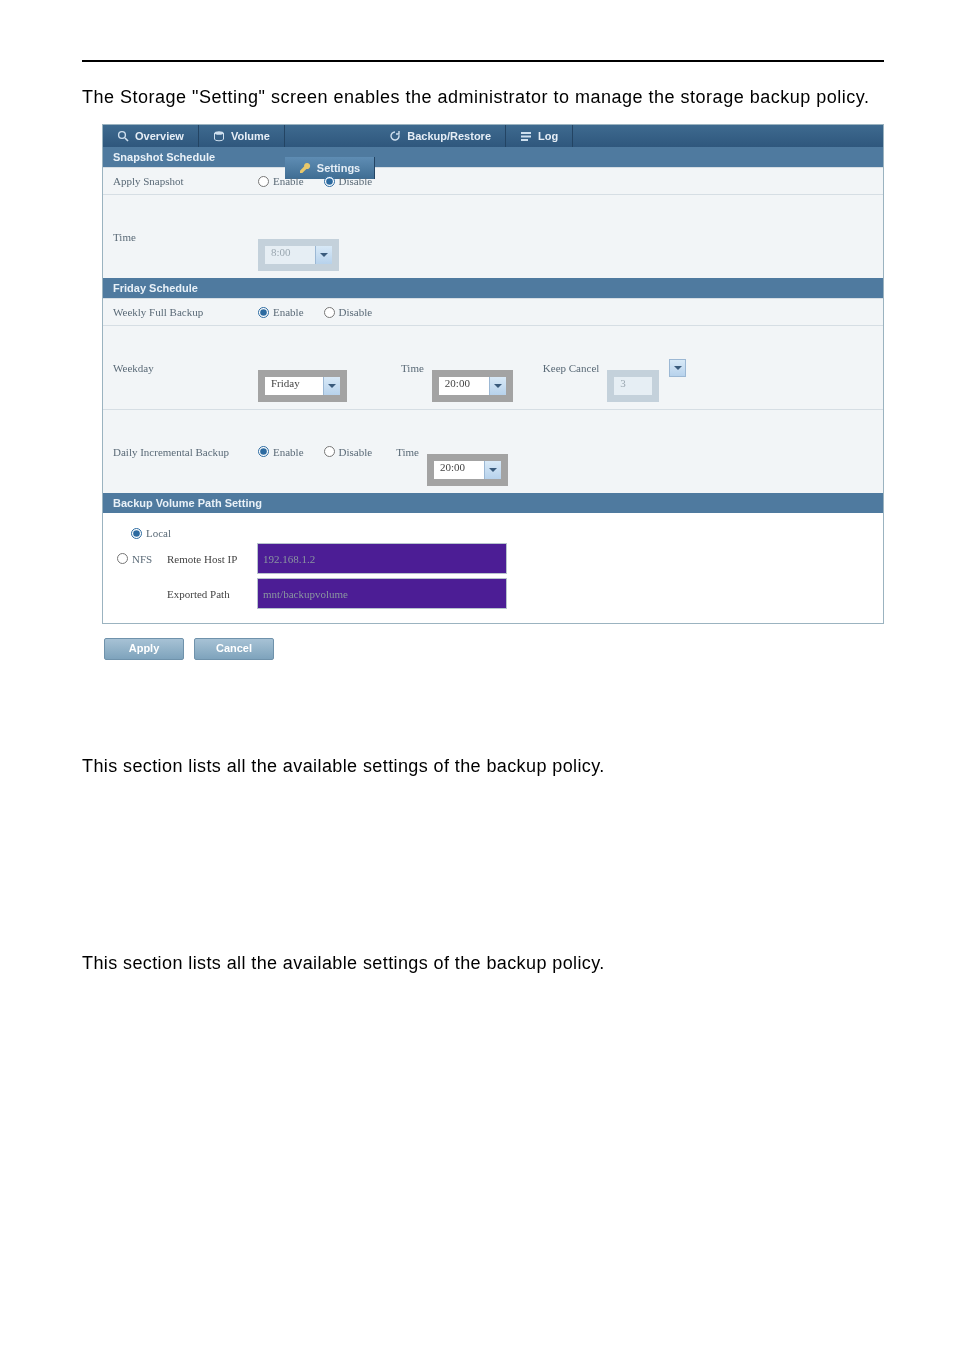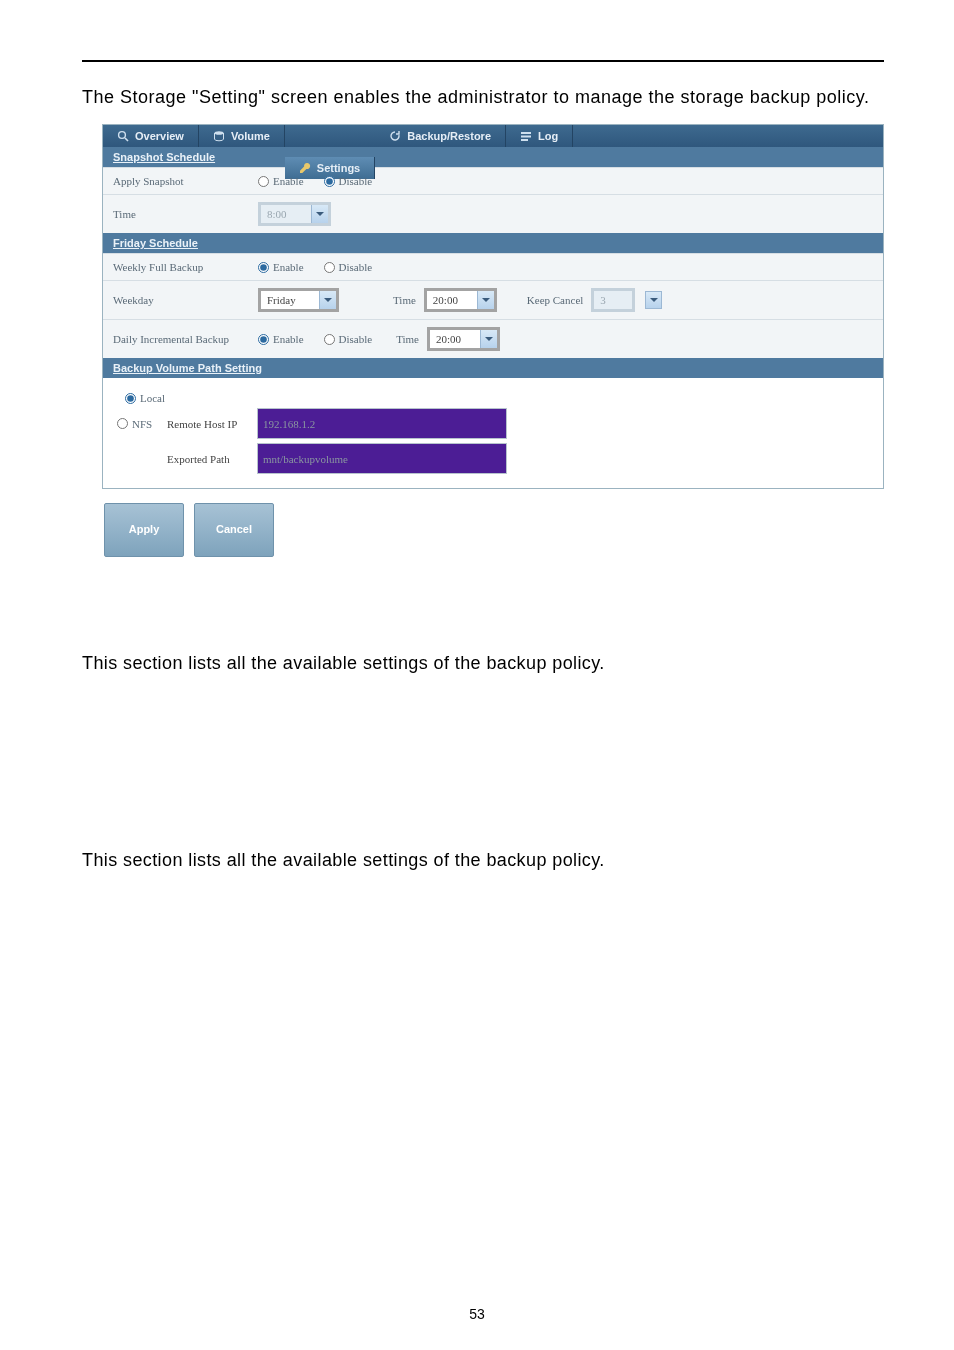--- a/index.html
+++ b/index.html
@@ -76,7 +76,6 @@
     font-size: 11px;
     font-weight: bold;
     padding: 4px 10px;
-    text-decoration: underline;
   }
 
   .row {

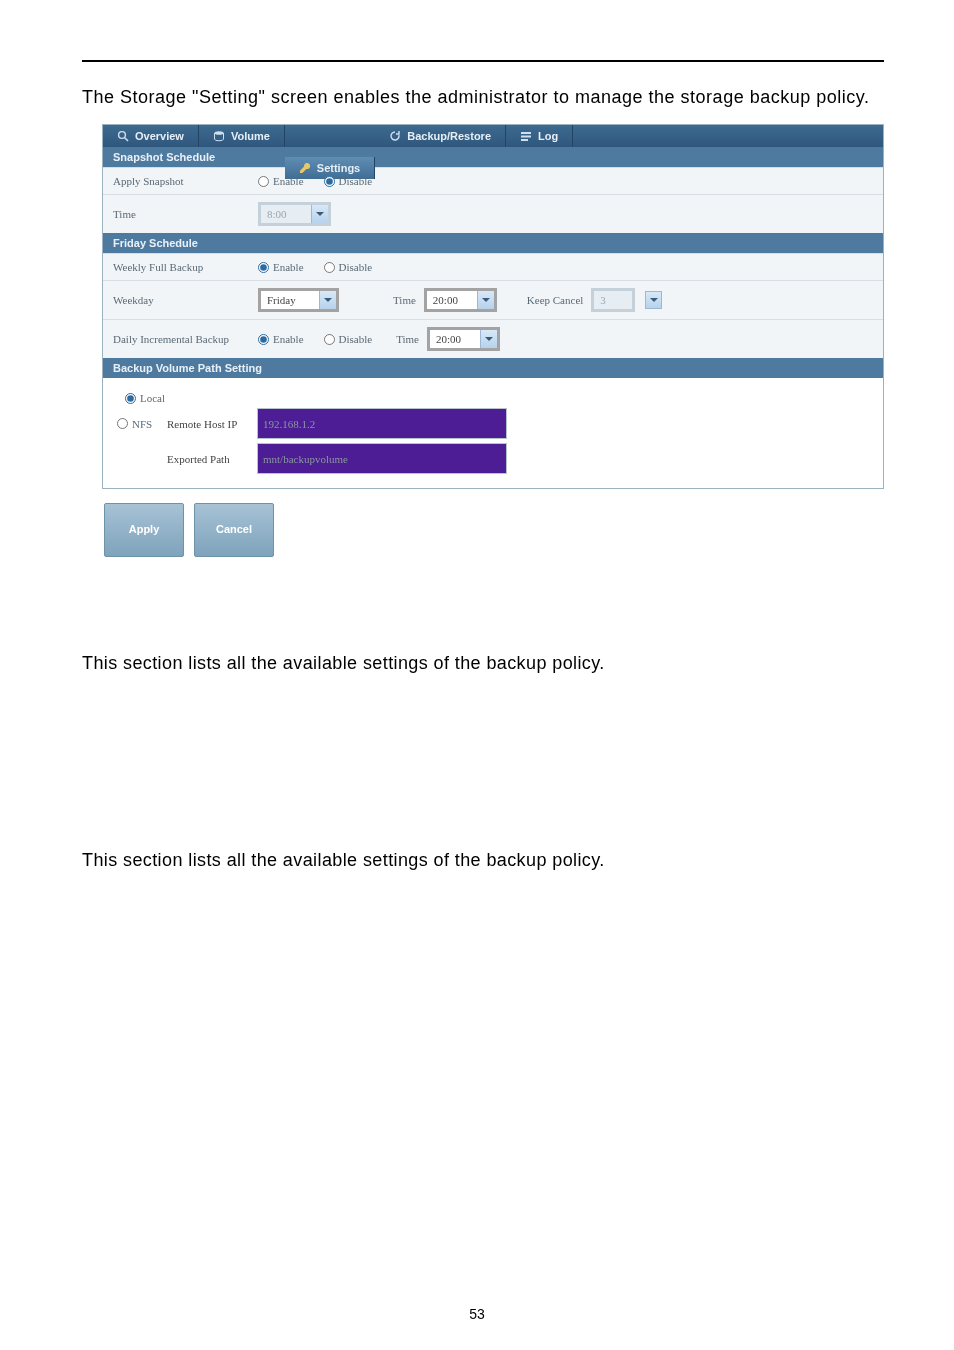--- a/index.html
+++ b/index.html
@@ -103,10 +103,11 @@
 
   .selectish {
     display: inline-flex;
-    align-items: center;
+    align-items: flex-start;
     height: 18px;
-    border: 3px solid #a3a3a3;
+    border: 7px solid #a3a3a3;
     background: #fff;
+    margin-top: 37px;
   }
   .selectish.disabled { background: #e6eef4; color: #9aa7b0; border-color: #c4d1db; }
   .selectish .val {

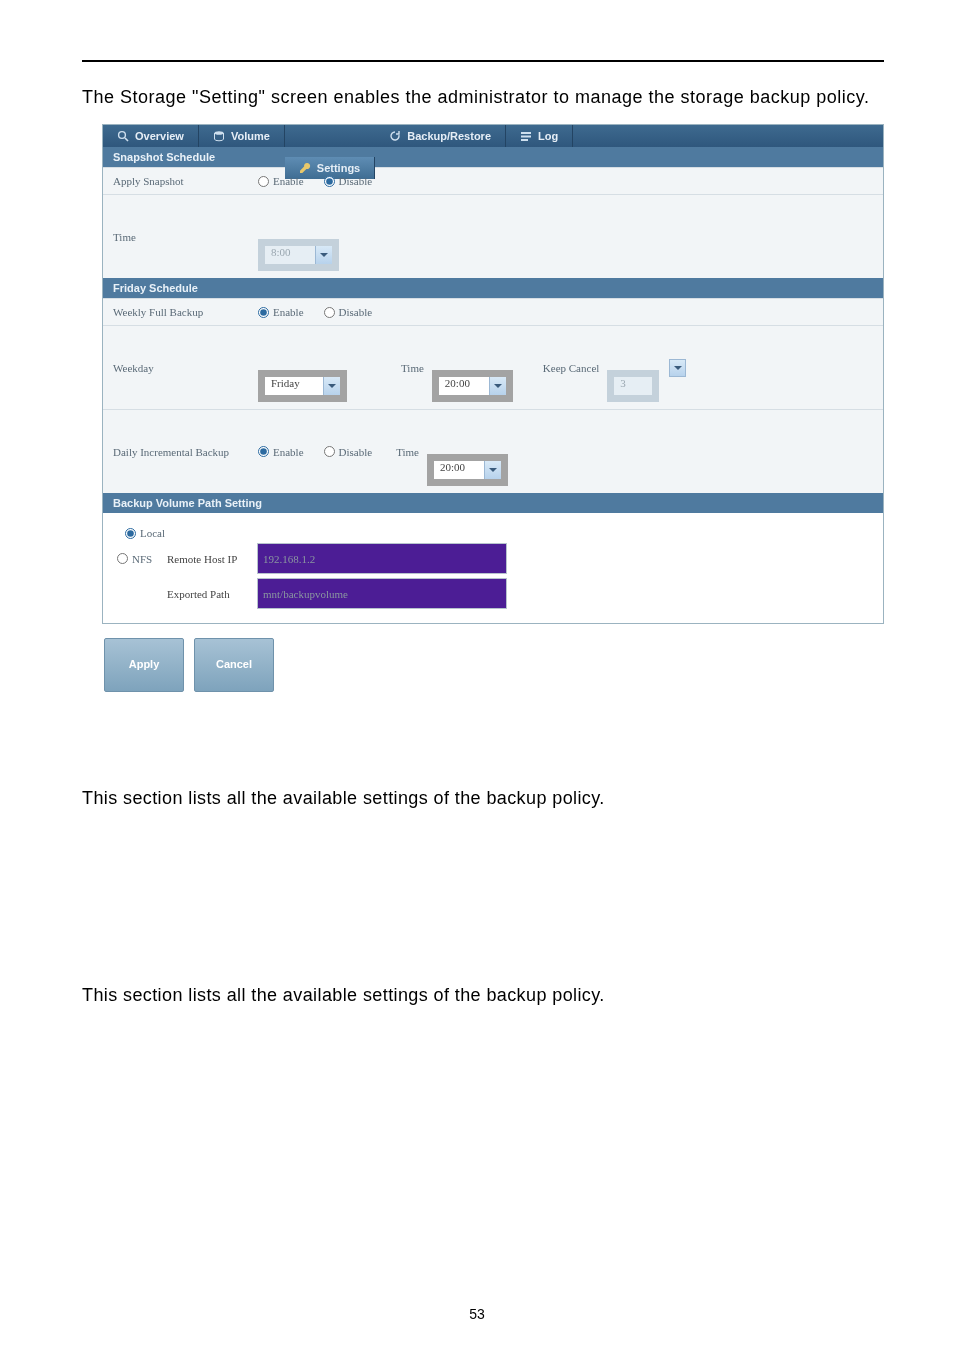--- a/index.html
+++ b/index.html
@@ -145,7 +145,7 @@
     padding: 12px 10px 14px 14px;
     background: #fff;
   }
-  .opt-line { display: flex; align-items: center; gap: 6px; margin: 2px 8px; color: #5a6a77; }
+  .opt-line { display: flex; align-items: center; gap: 6px; margin: 2px 14px; color: #5a6a77; }
   .nfs-sub {
     display: grid;
     grid-template-columns: 50px 90px 250px;

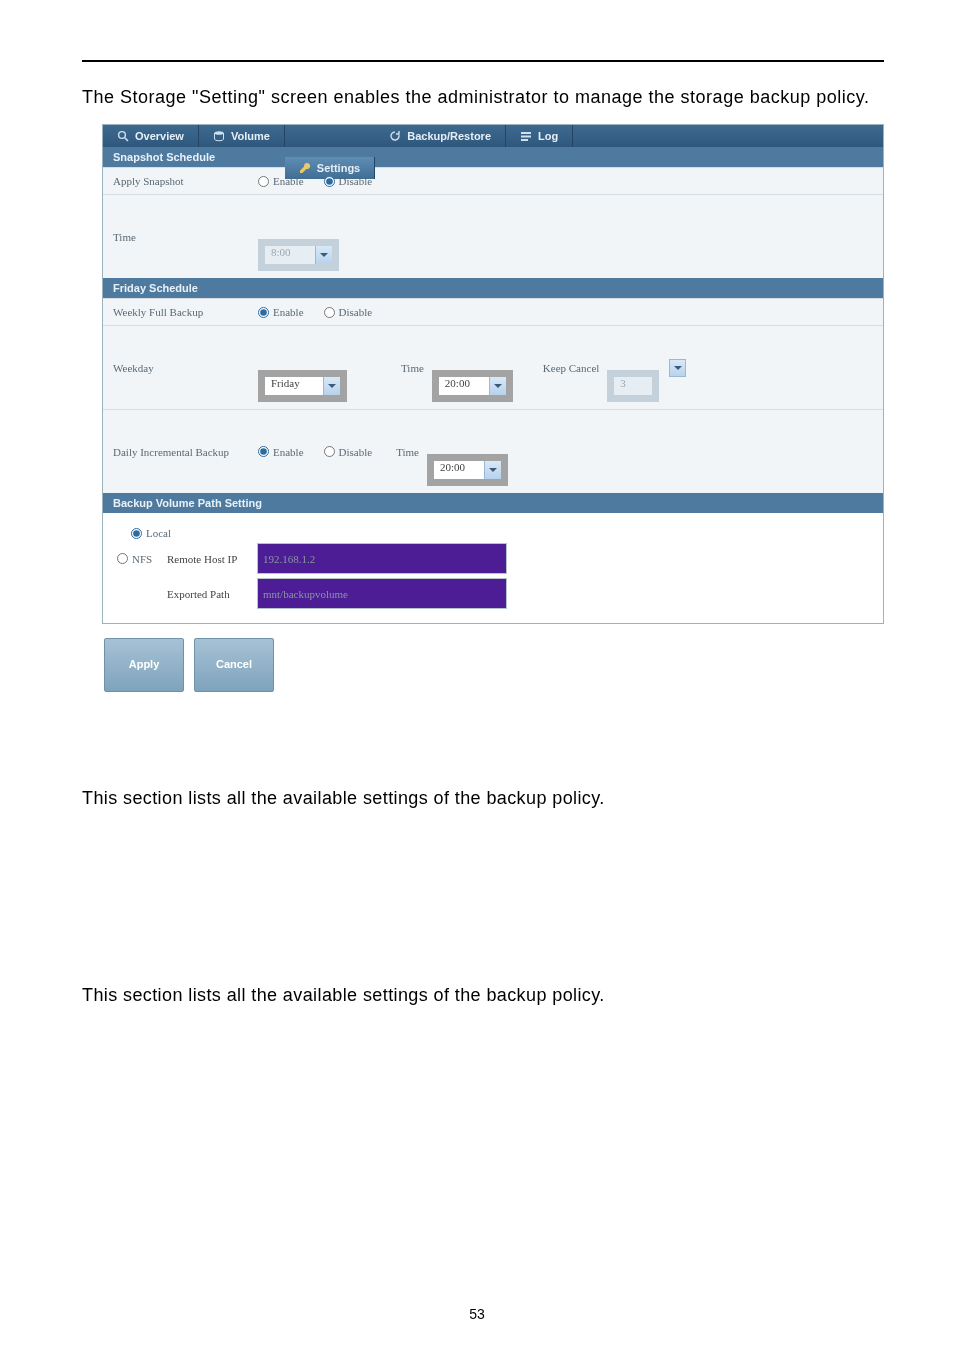--- a/index.html
+++ b/index.html
@@ -173,7 +173,7 @@
   .btn {
     height: 20px;
     min-width: 54px;
-    padding: 16px 12px;
+    padding: 0 12px;
     border: 1px solid #6f92ab;
     border-radius: 2px;
     background: linear-gradient(#a7c2d5, #7ea3bc);

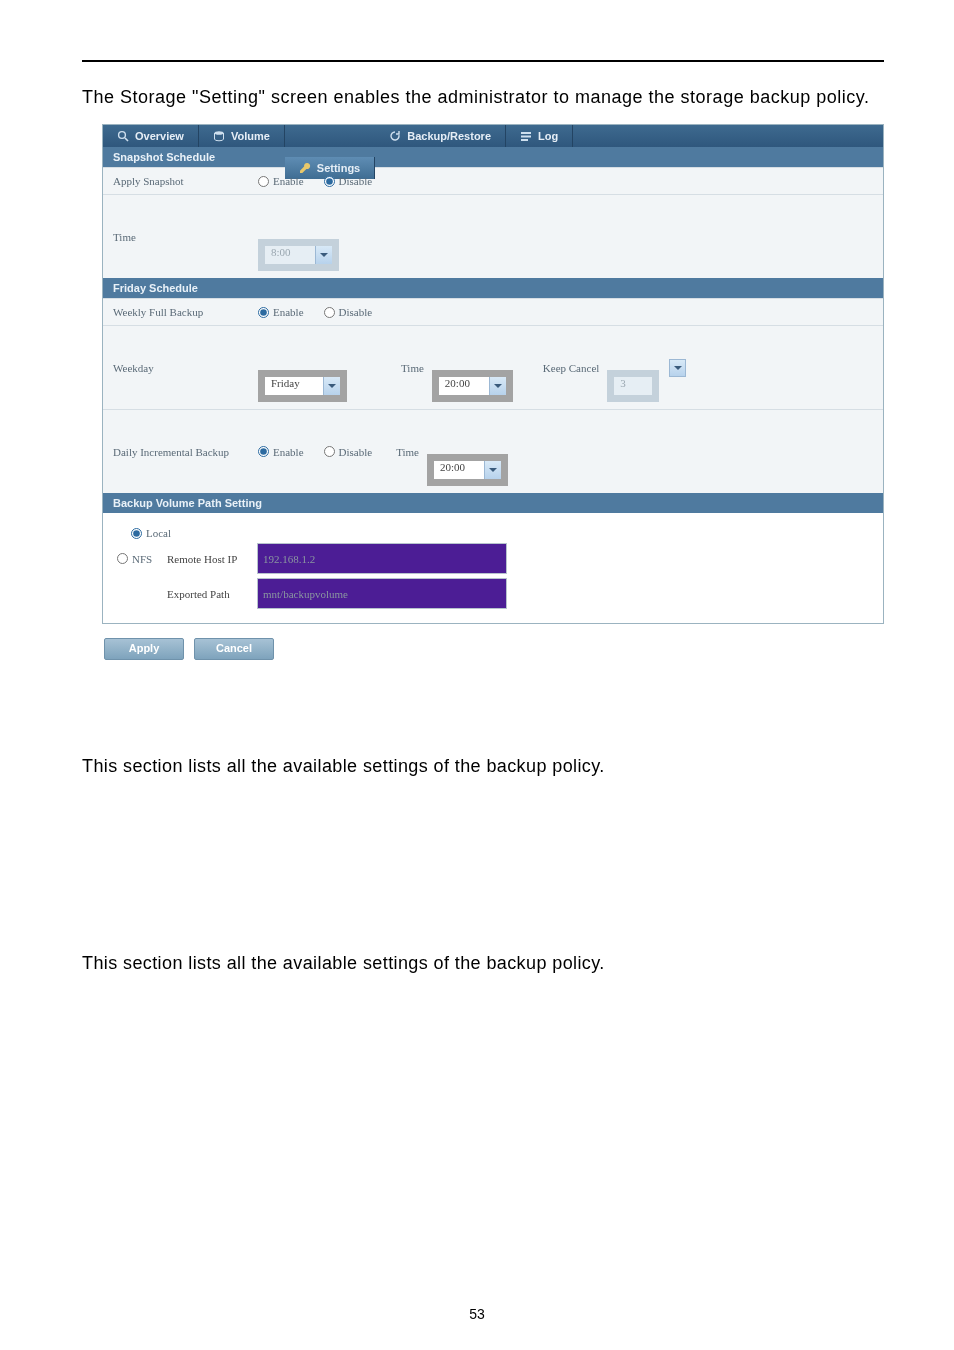--- a/index.html
+++ b/index.html
@@ -375,7 +375,6 @@
   <div class="body-text p2">This section lists all the available settings of the backup policy.</div>
   <div class="body-text p3">This section lists all the available settings of the backup policy.</div>
 
-  <div class="footer">53</div>
 </div>
 
 </body></html>

